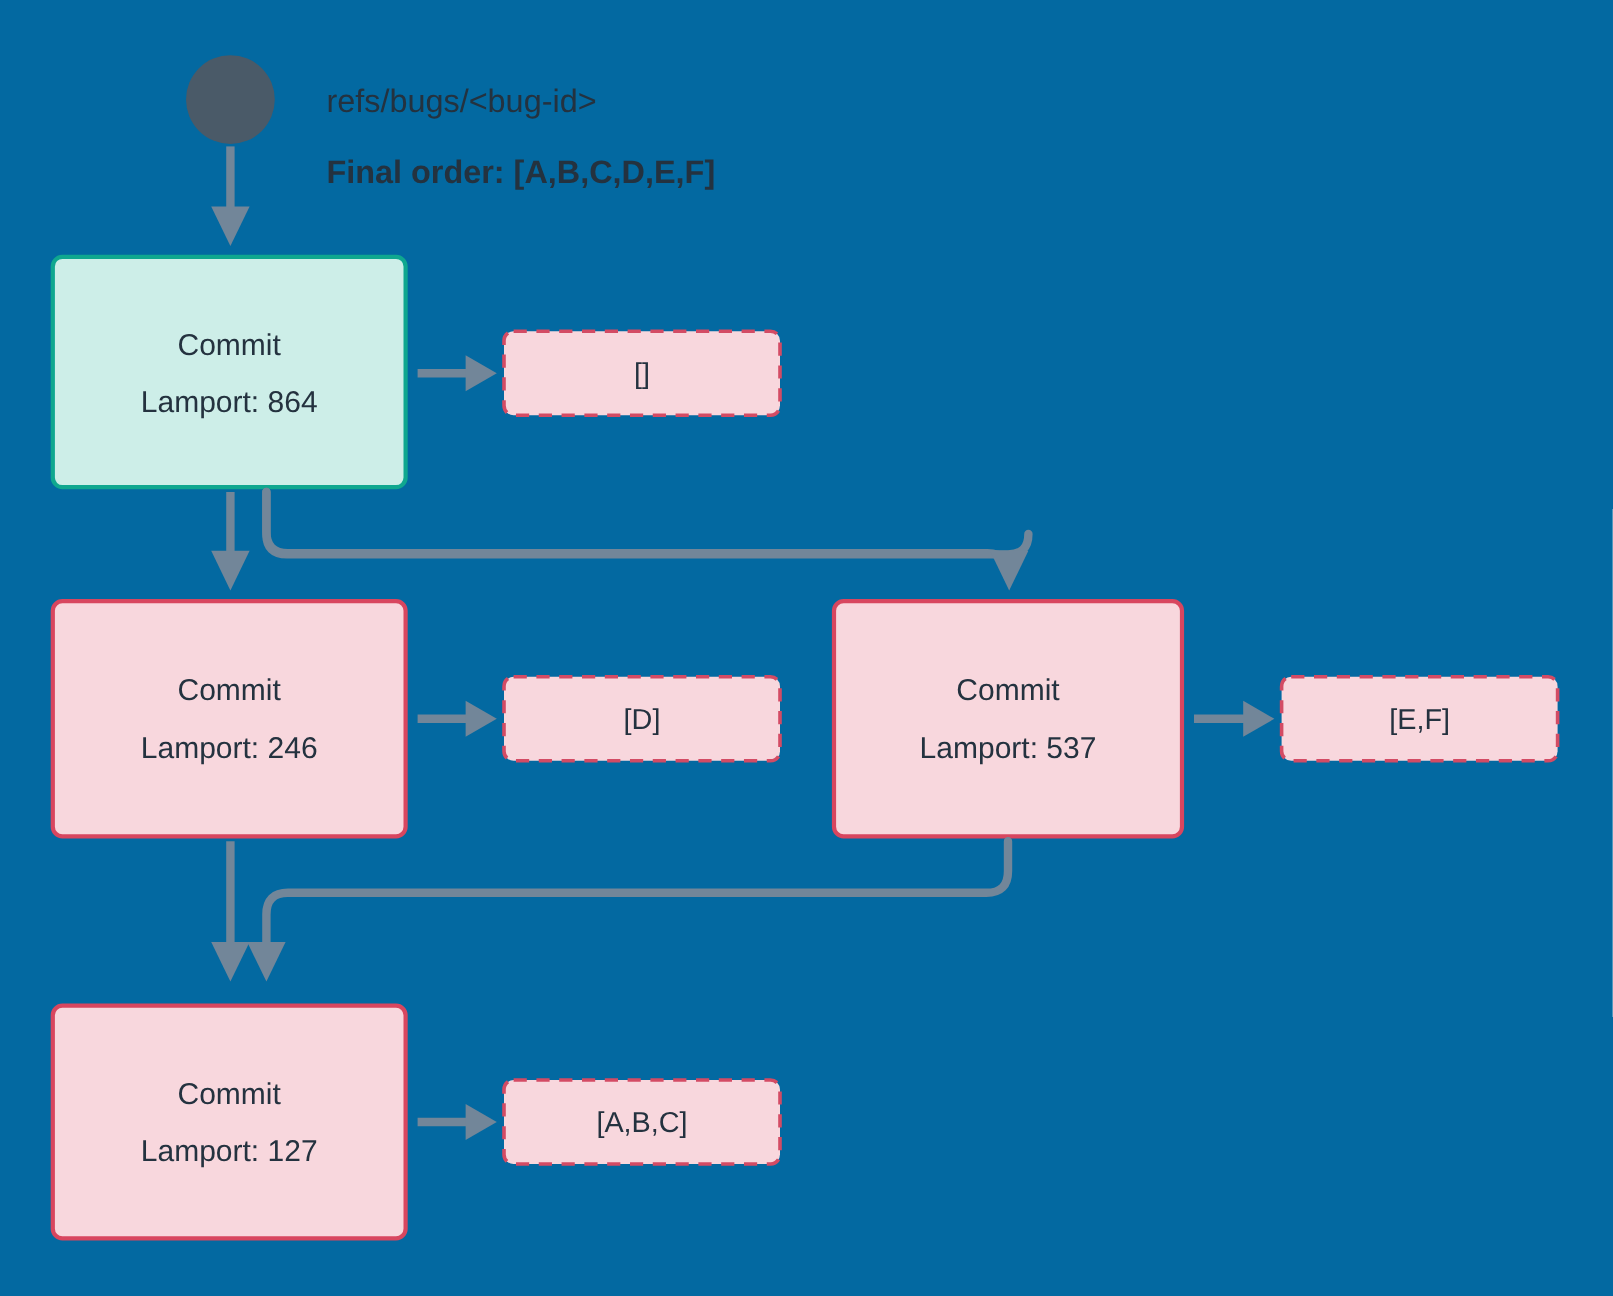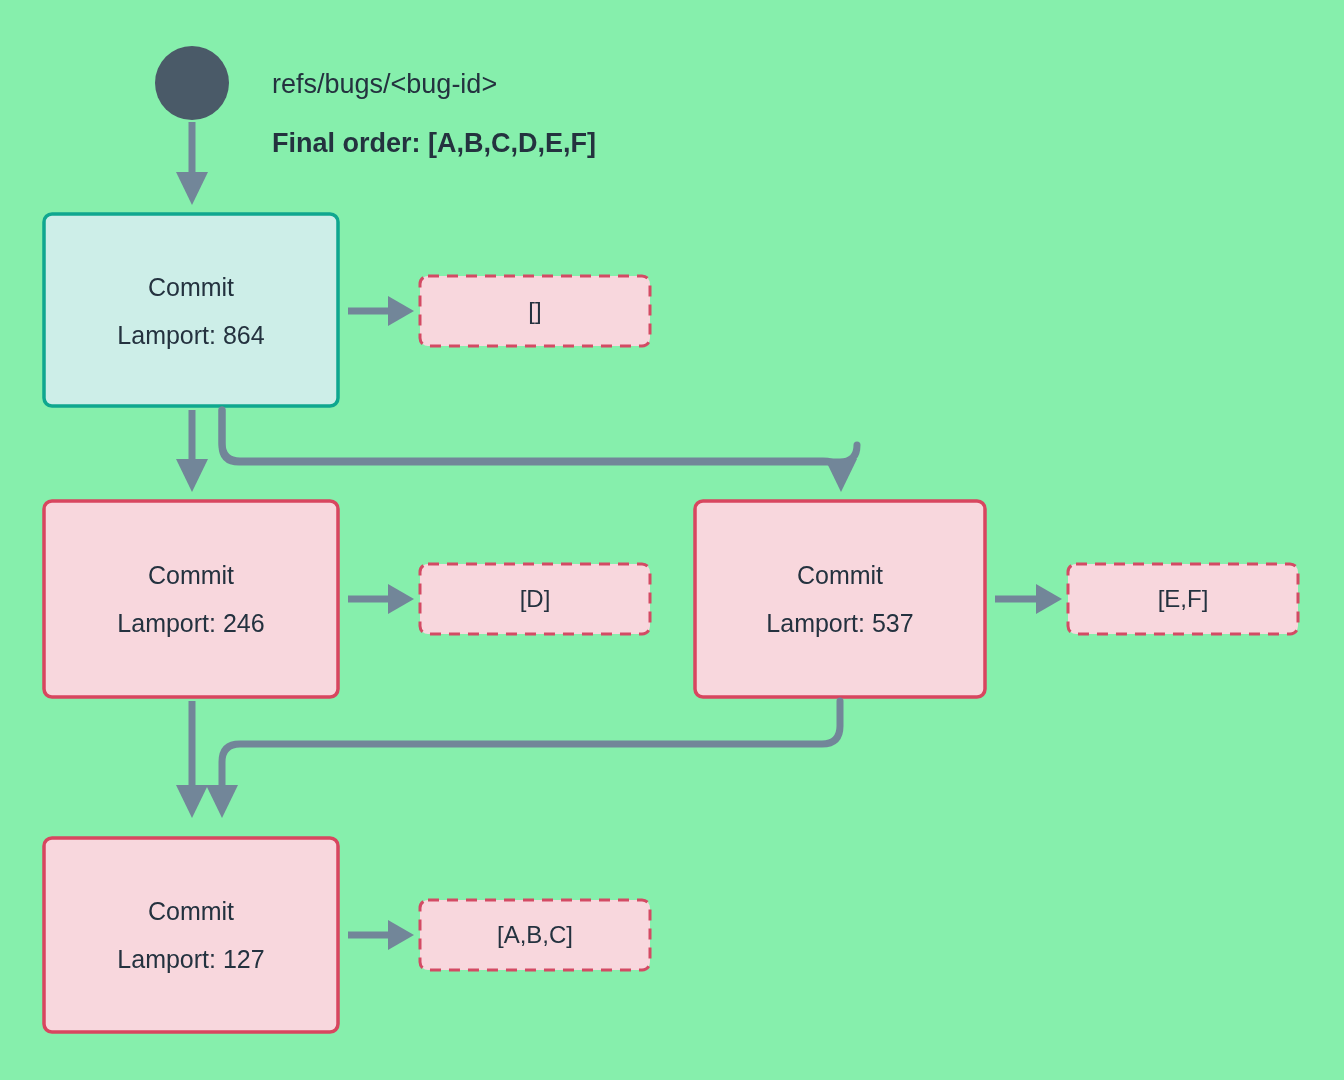--- a/index.html
+++ b/index.html
@@ -17,7 +17,7 @@
     position: relative;
     width: 1344px;
     height: 1080px;
-    background: #86efac;
+    background: #0369a1;
   }
   svg#flow {
     display: block;

